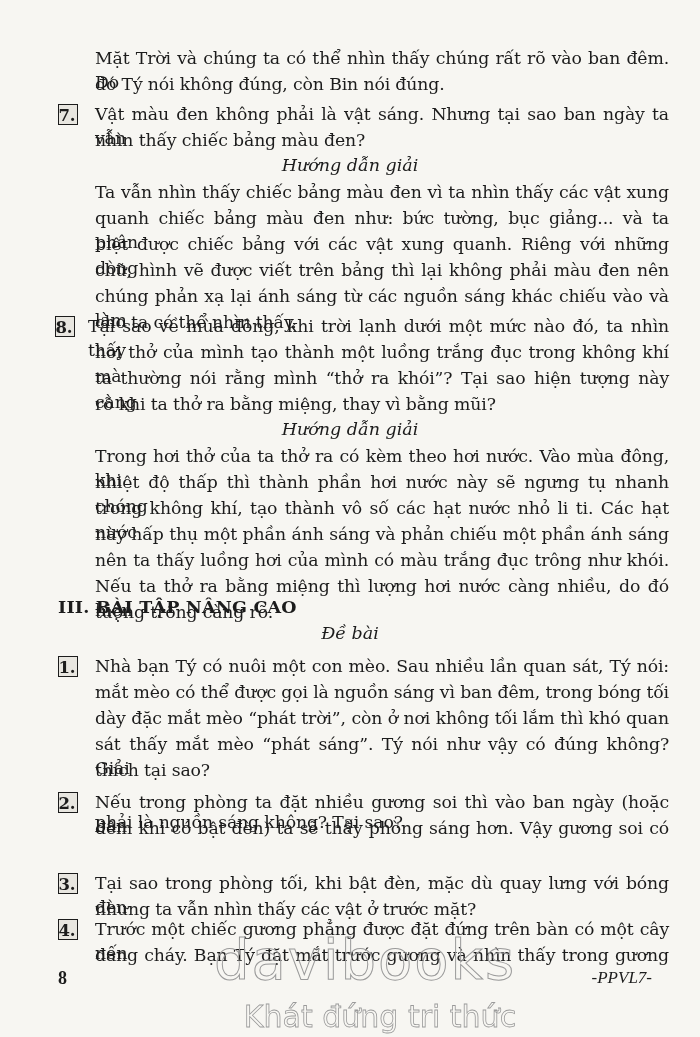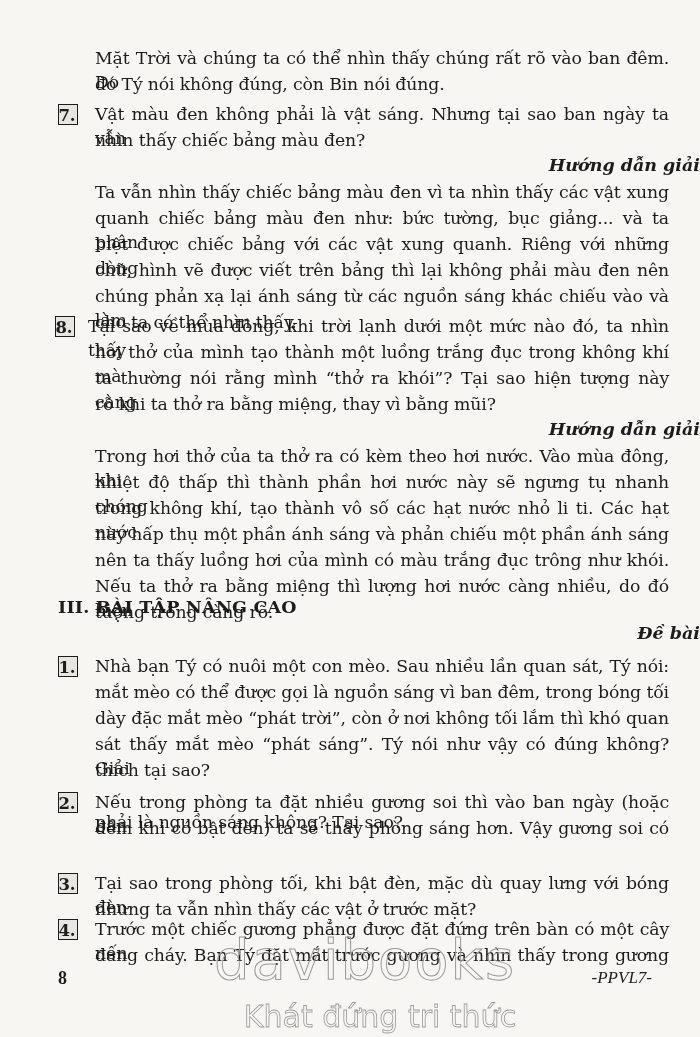--- a/index.html
+++ b/index.html
@@ -37,9 +37,9 @@
     .heading {
       position: absolute;
       font-size: 17.5px;
-      font-weight: bold;
+      font-weight: normal;
       font-style: italic;
-      text-align: right;
+      text-align: center;
       width: 700px;
       left: 0;
     }

